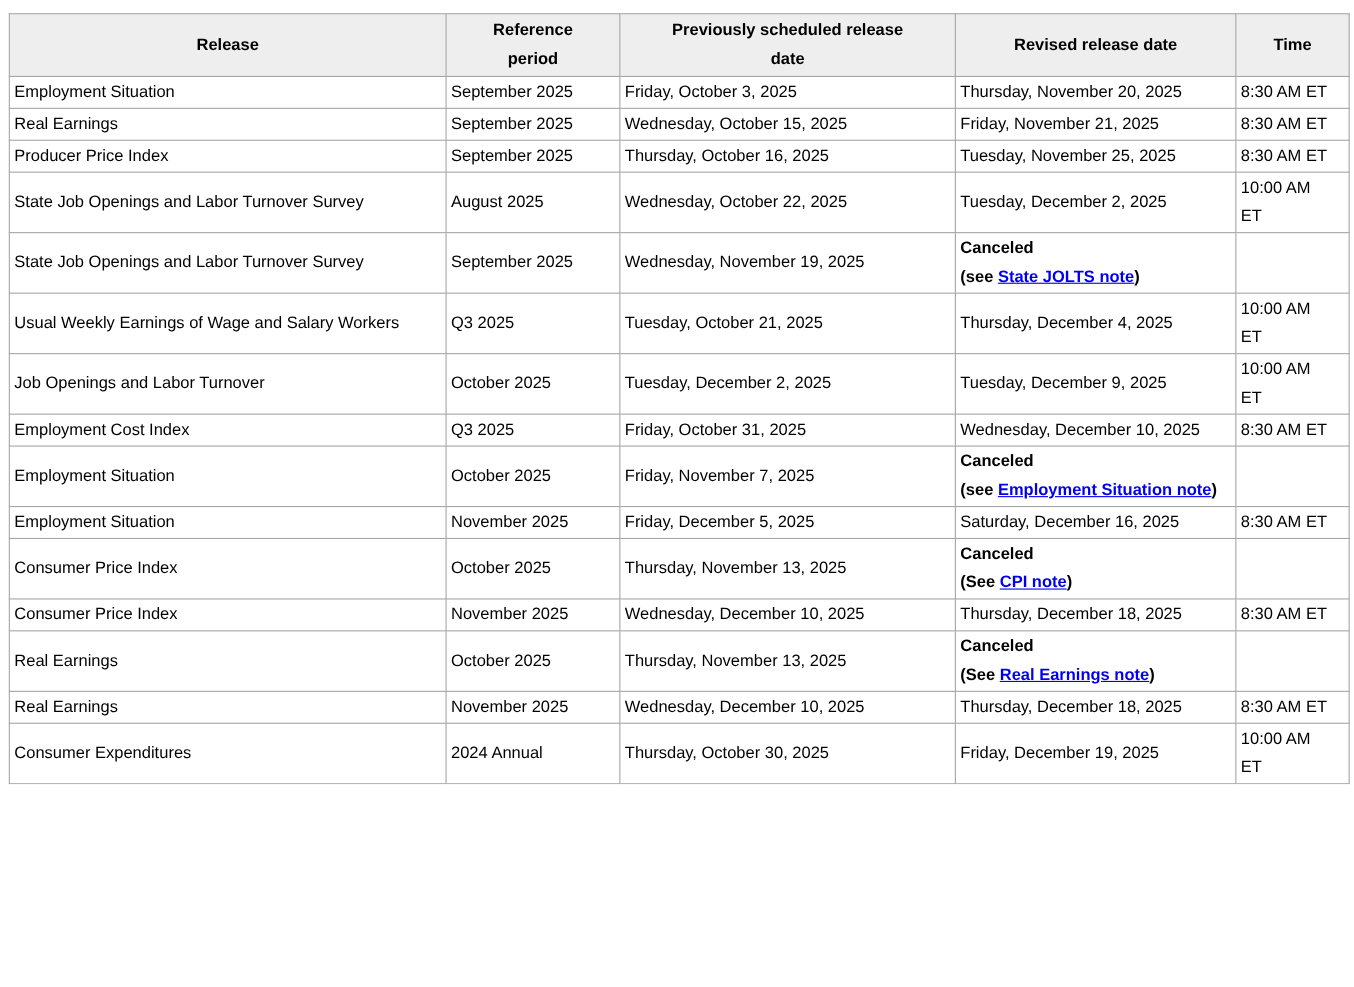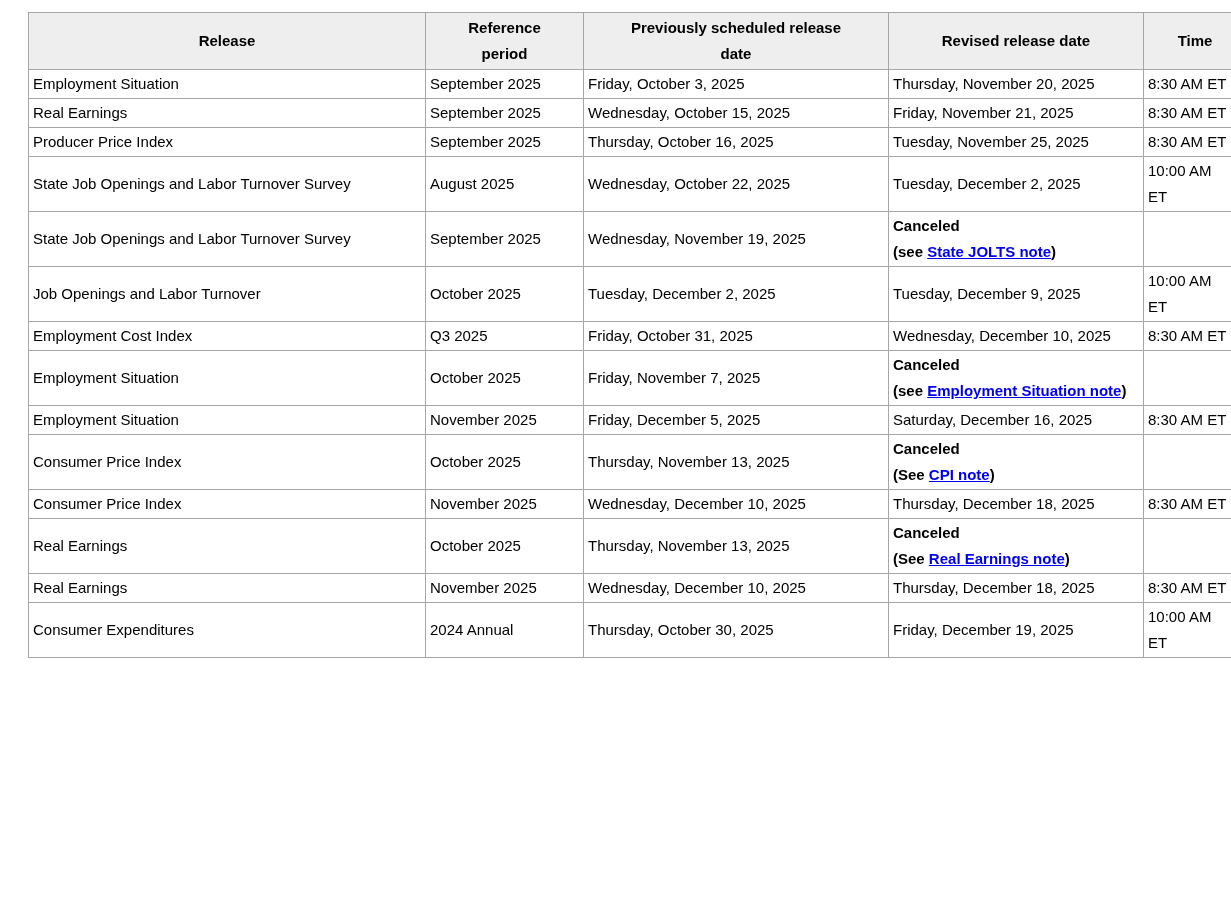--- a/index.html
+++ b/index.html
@@ -19,7 +19,7 @@
     font-size: 15px;
   }
   .page {
-    padding: 12px 0 0 28px;
+    padding: 12px 0 0 8px;
     width: 1231px;
   }
   table.schedule {

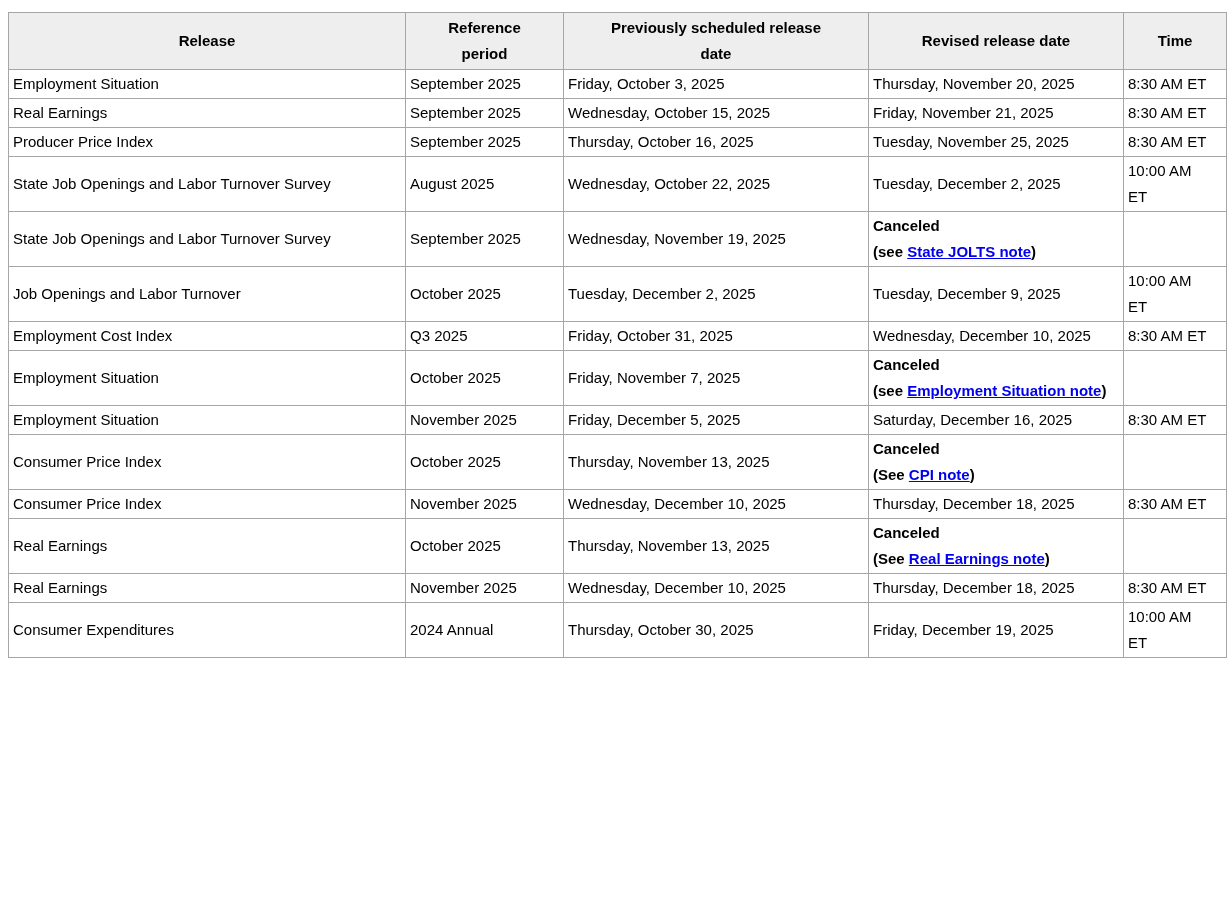--- a/index.html
+++ b/index.html
@@ -118,6 +118,13 @@
   </tr>
 
 
+  <tr>
+    <td class="c-release">Usual Weekly Earnings of Wage and Salary Workers</td>
+    <td class="c-period">Q3 2025</td>
+    <td class="c-prev">Tuesday, October 21, 2025</td>
+    <td class="c-revised">Thursday, December 4, 2025</td>
+    <td class="c-time">10:00 AM ET</td>
+  </tr>
 
 
   <tr>

